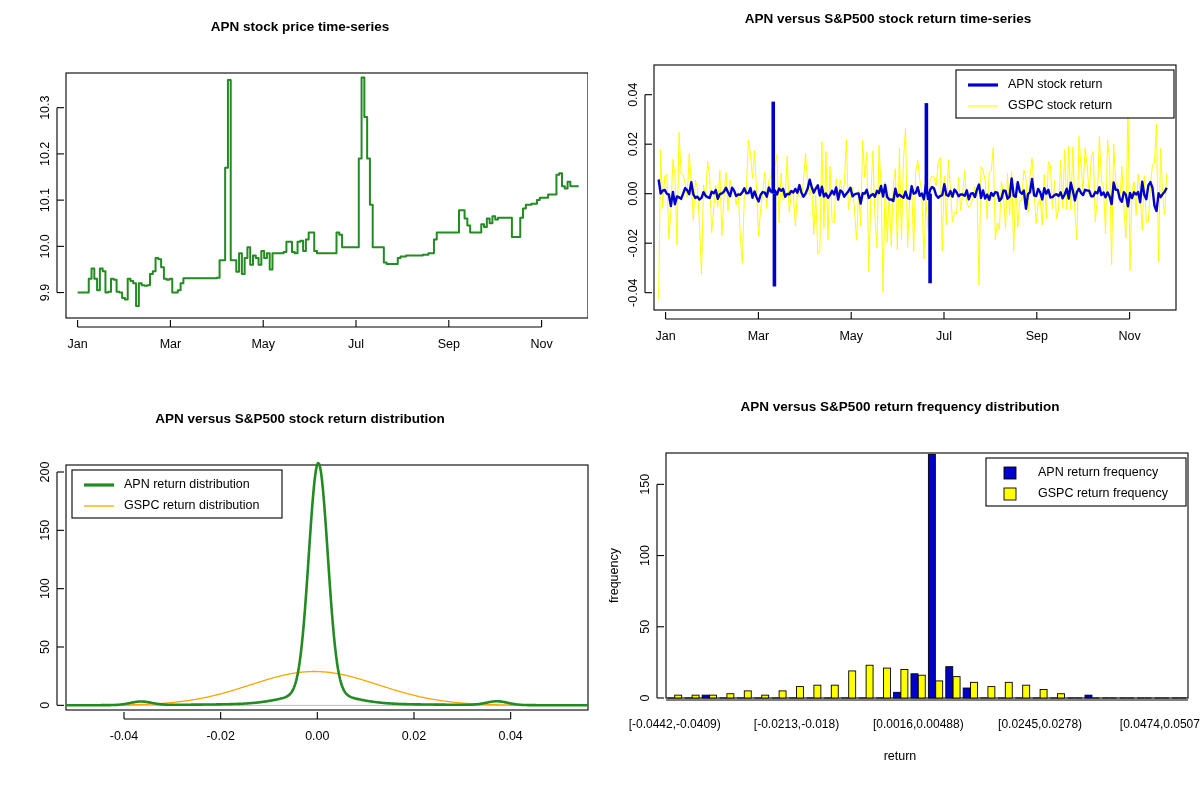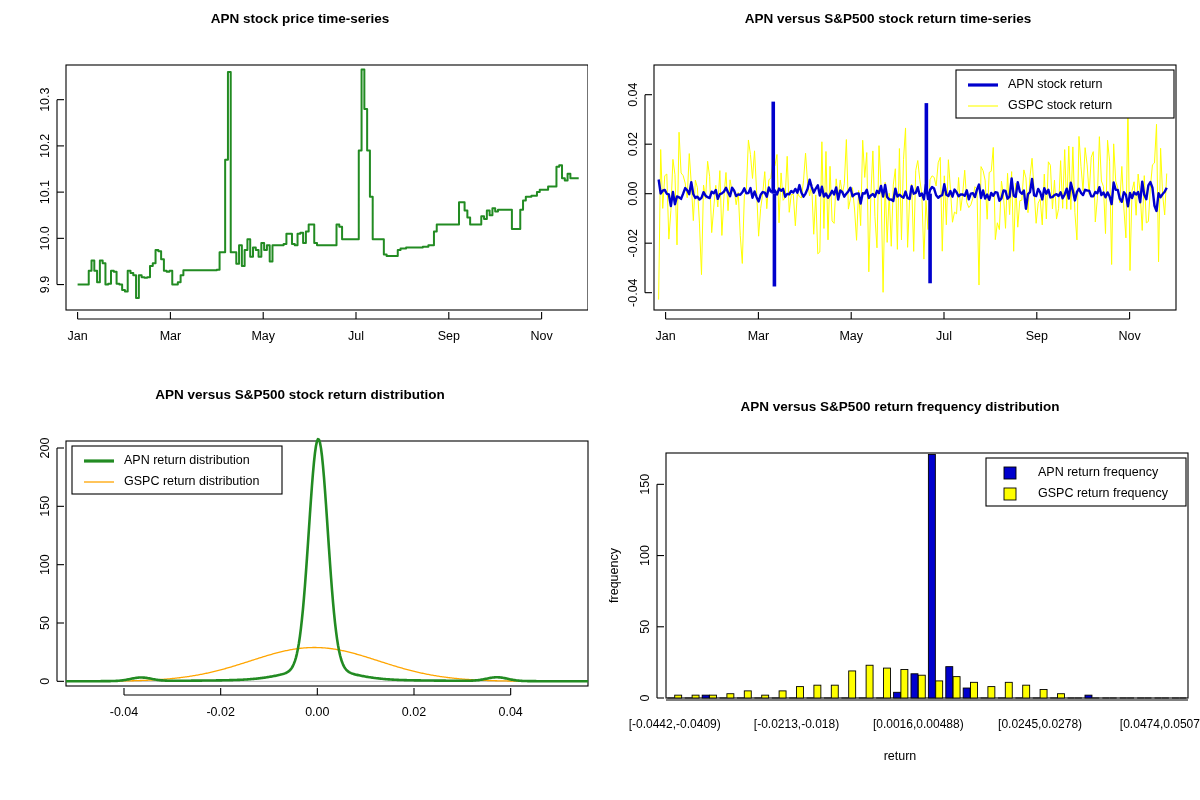--- a/index.html
+++ b/index.html
@@ -26,7 +26,7 @@
     height: 400px;
     background: #ffffff;
   }
-  #panel-tl { left: 0;   top: 0; }
+  #panel-tl { left: 0;   top: 8px; }
   #panel-tr { left: 588px; top: 0; }
   #panel-bl { left: 0;   top: 376px; }
   #panel-br { left: 600px; top: 388px; }

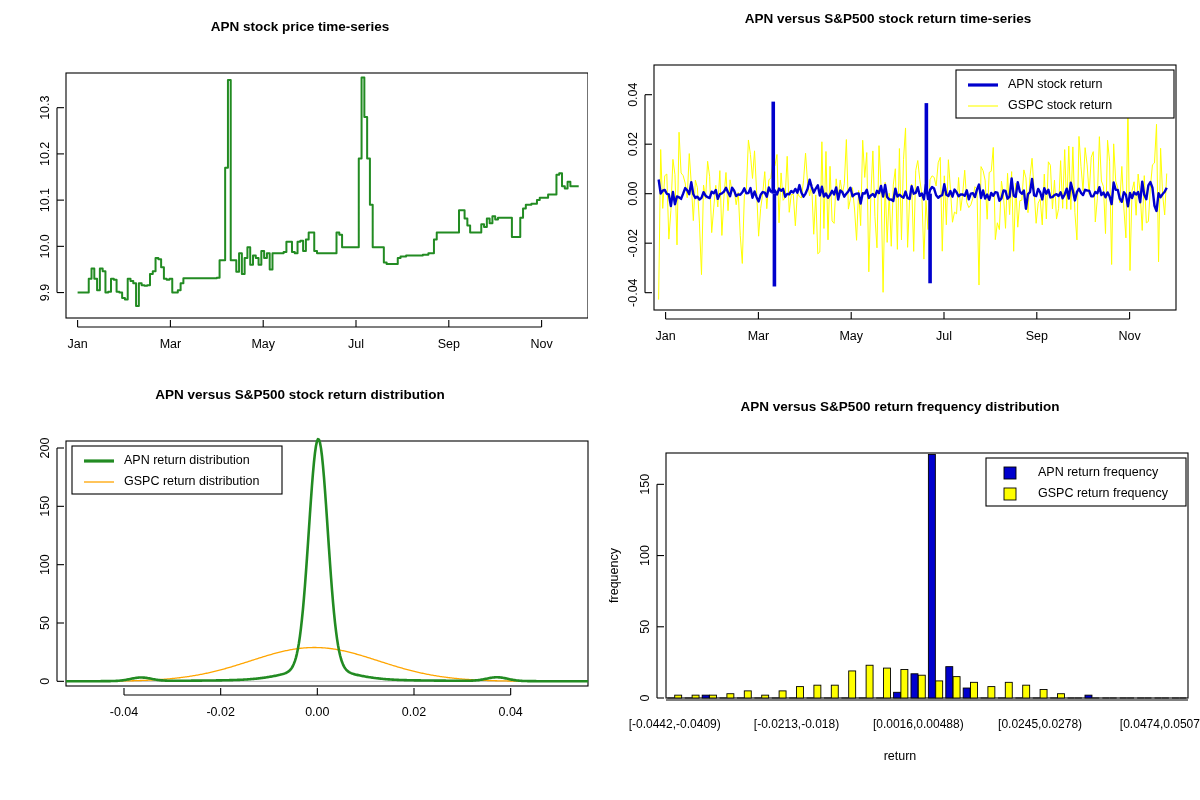--- a/index.html
+++ b/index.html
@@ -28,7 +28,7 @@
   }
   #panel-tl { left: 0;   top: 8px; }
   #panel-tr { left: 588px; top: 0; }
-  #panel-bl { left: 0;   top: 376px; }
+  #panel-bl { left: 0;   top: 400px; }
   #panel-br { left: 600px; top: 388px; }
 
   svg { display: block; }

